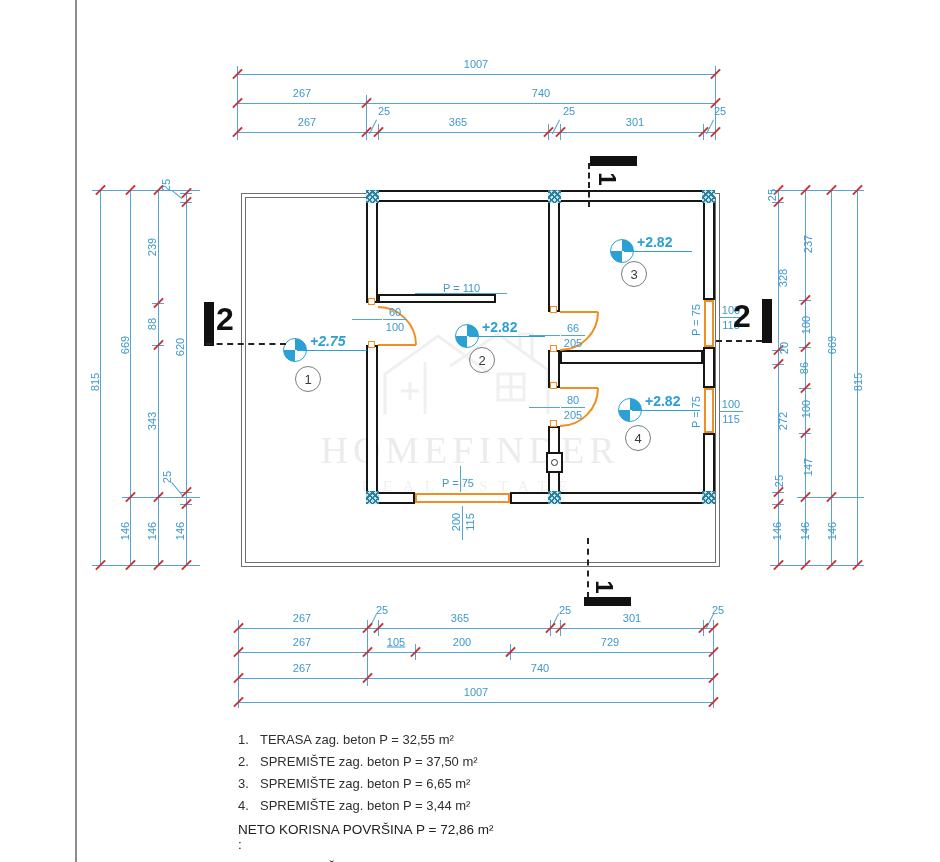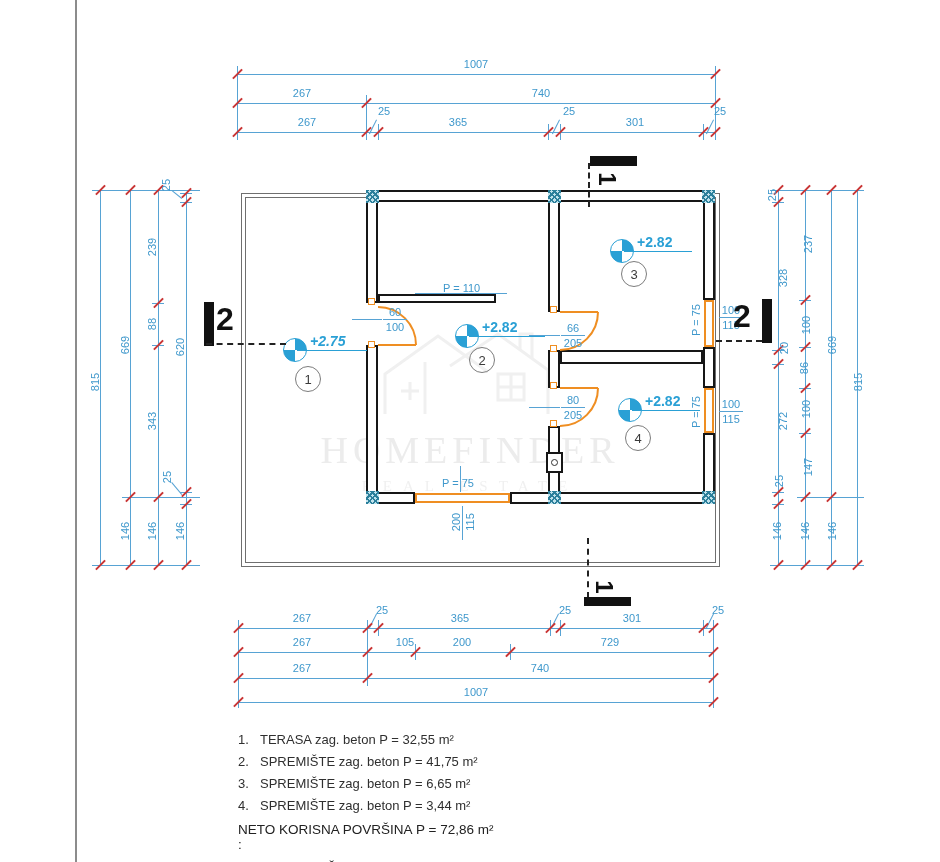--- a/index.html
+++ b/index.html
@@ -263,7 +263,7 @@
       <div class="dim-label" style="left: 632px; top: 618px;">301</div>
       <div class="dim-label" style="left: 718px; top: 610px;">25</div>
       <div class="dim-label" style="left: 302px; top: 642px;">267</div>
-      <div class="dim-label" style="left: 405px; top: 642px;">105</div>
+      <div class="dim-label" style="left: 396px; top: 642px; text-decoration: underline;">105</div>
       <div class="dim-label" style="left: 462px; top: 642px;">200</div>
       <div class="dim-label" style="left: 610px; top: 642px;">729</div>
       <div class="dim-label" style="left: 302px; top: 668px;">267</div>

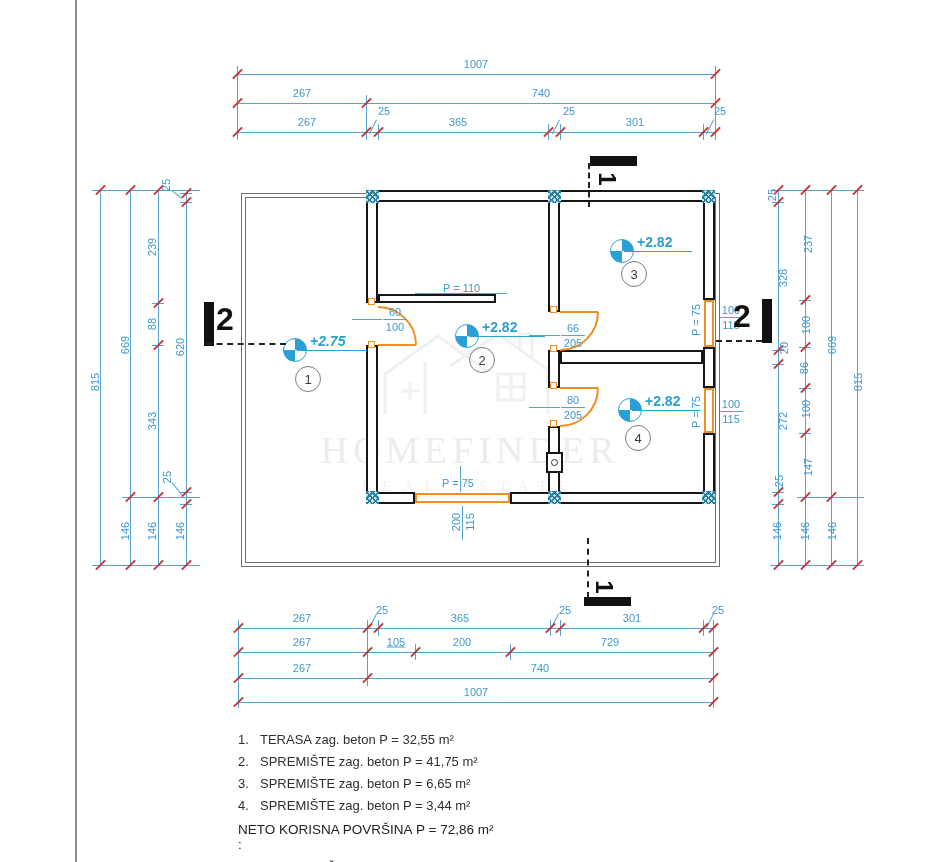--- a/index.html
+++ b/index.html
@@ -432,7 +432,7 @@
     </div>
     <div class="leg-row">
       <span class="leg-num">2.</span>
-      <span>SPREMIŠTE zag. beton P = 41,75 m²</span>
+      <span>SPREMIŠTE zag. beton P = 37,50 m²</span>
     </div>
     <div class="leg-row">
       <span class="leg-num">3.</span>

